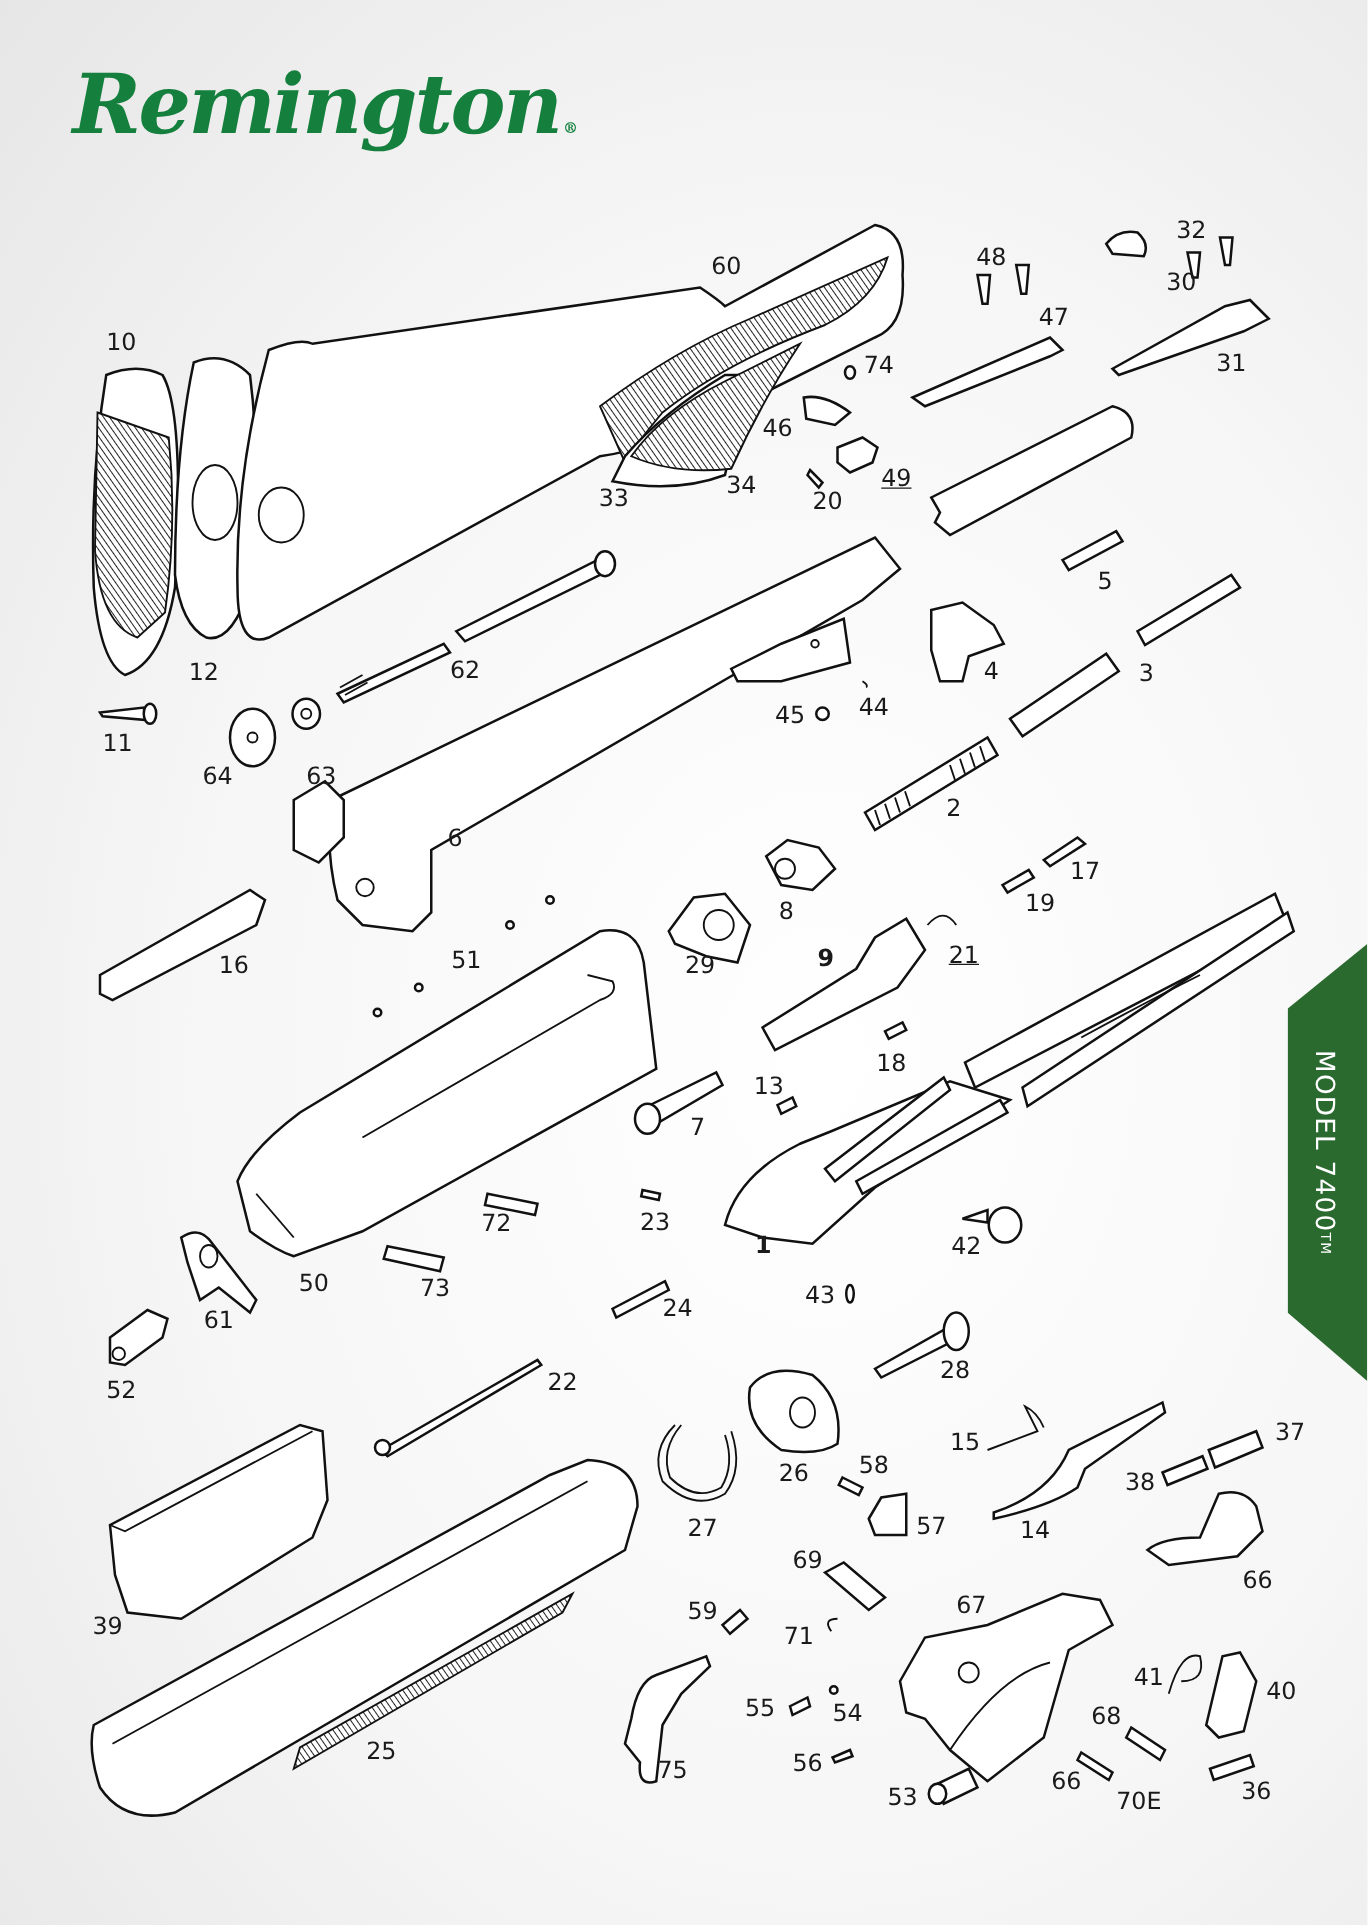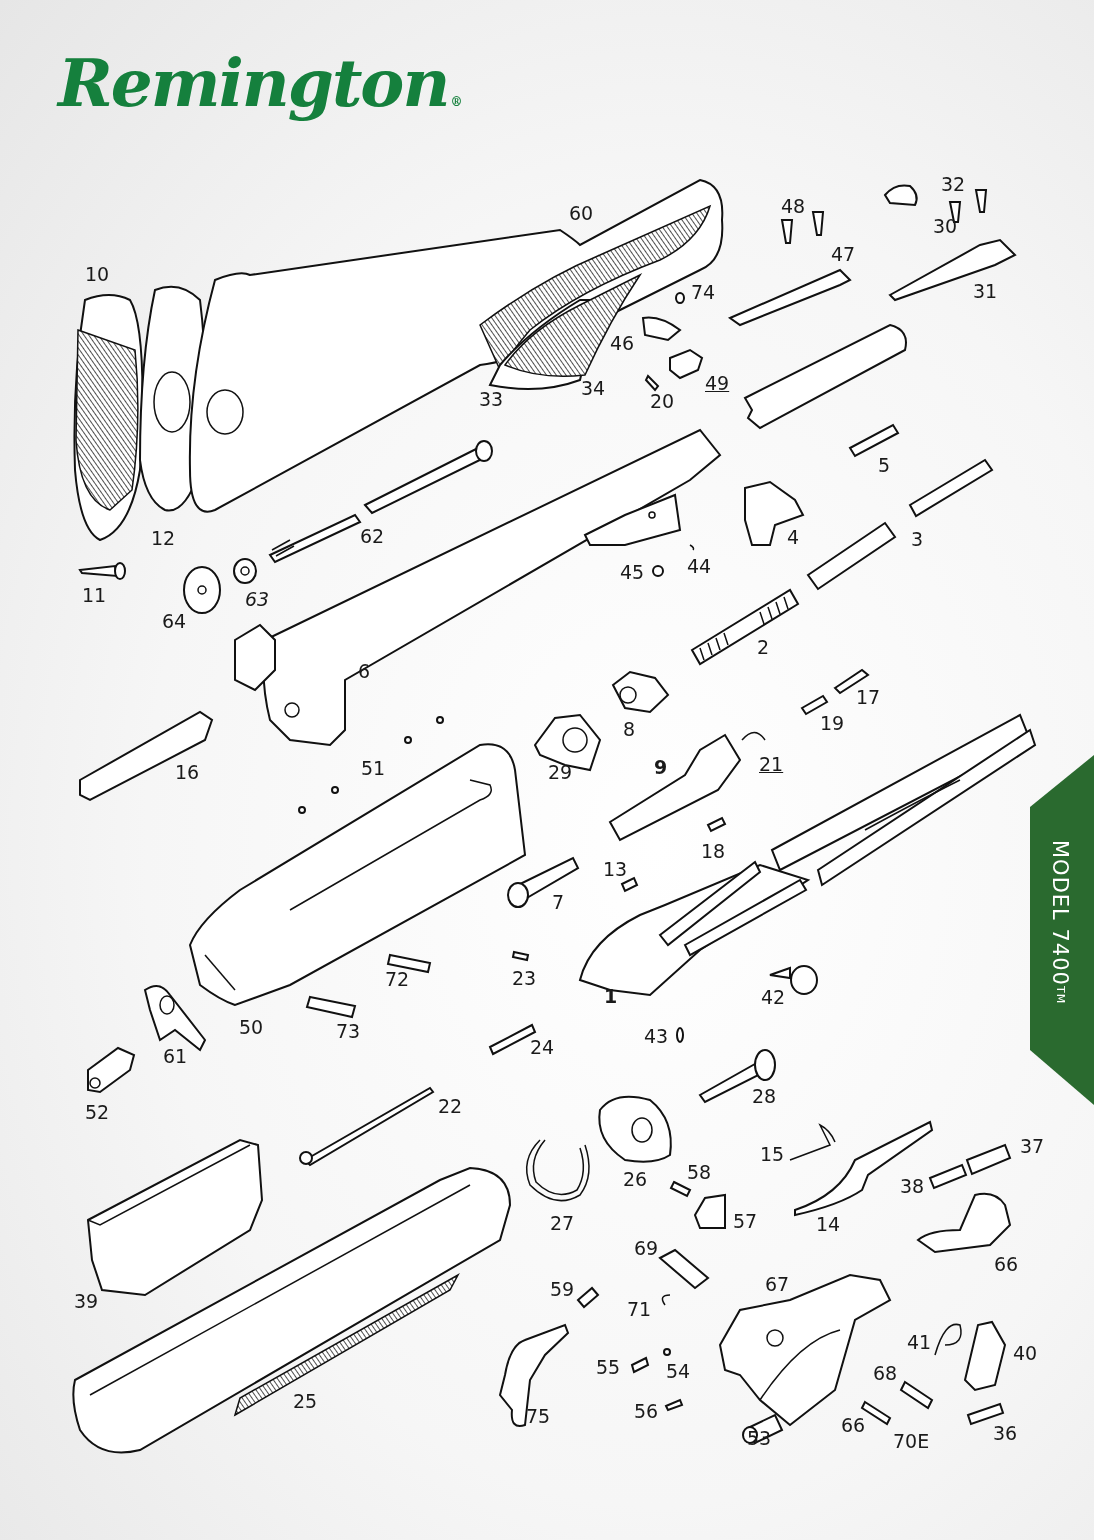--- a/index.html
+++ b/index.html
@@ -342,7 +342,7 @@
     <span class="callout" style="left: 569px; top: 204px;">60</span>
     <span class="callout" style="left: 163px; top: 1047px;">61</span>
     <span class="callout" style="left: 360px; top: 527px;">62</span>
-    <span class="callout" style="left: 245px; top: 590px; font-style: italic;">63</span>
+    <span class="callout" style="left: 245px; top: 612px;">63</span>
     <span class="callout" style="left: 162px; top: 612px;">64</span>
     <span class="callout" style="left: 526px; top: 1407px;">75</span>
     <span class="callout" style="left: 841px; top: 1416px;">66</span>

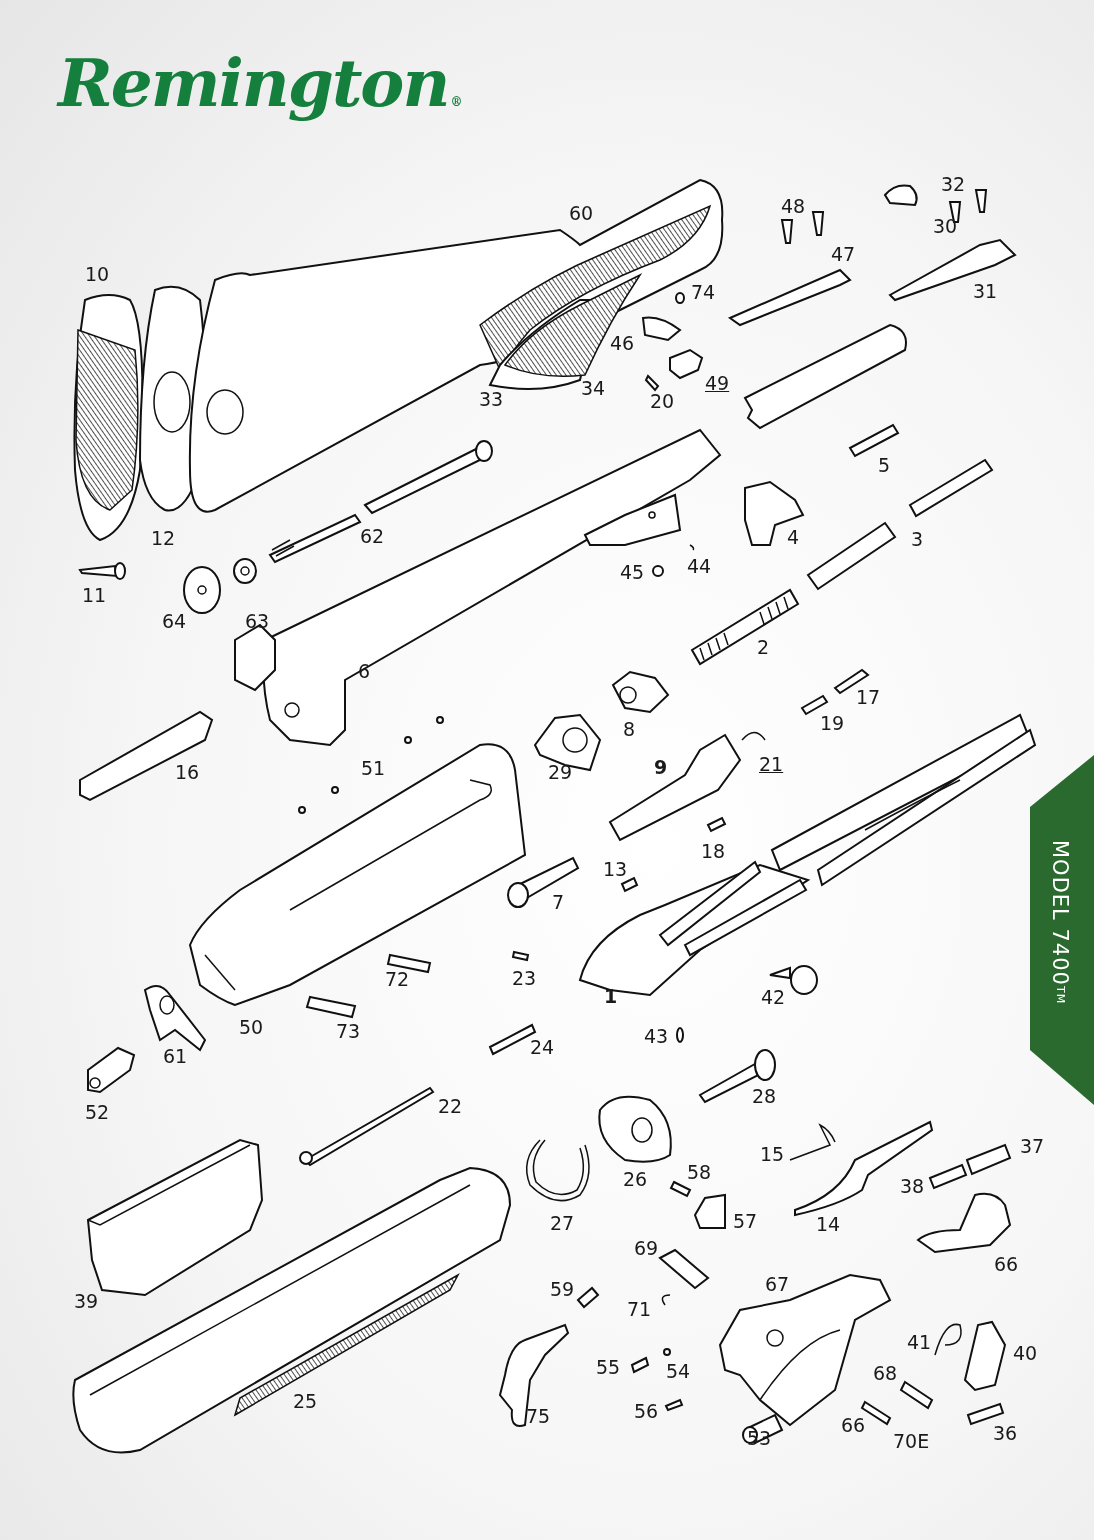--- a/index.html
+++ b/index.html
@@ -332,7 +332,7 @@
     <span class="callout" style="left: 239px; top: 1018px;">50</span>
     <span class="callout" style="left: 361px; top: 759px;">51</span>
     <span class="callout" style="left: 85px; top: 1103px;">52</span>
-    <span class="callout" style="left: 710px; top: 1429px; margin-left: 37px;">53</span>
+    <span class="callout" style="left: 710px; top: 1429px;">53</span>
     <span class="callout" style="left: 666px; top: 1362px;">54</span>
     <span class="callout" style="left: 596px; top: 1358px;">55</span>
     <span class="callout" style="left: 634px; top: 1402px;">56</span>

